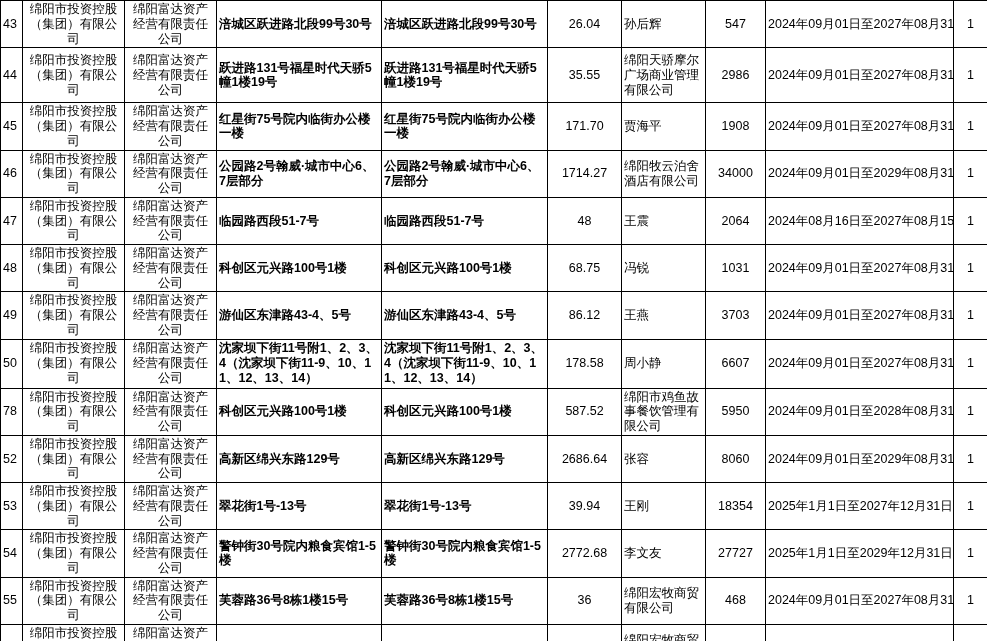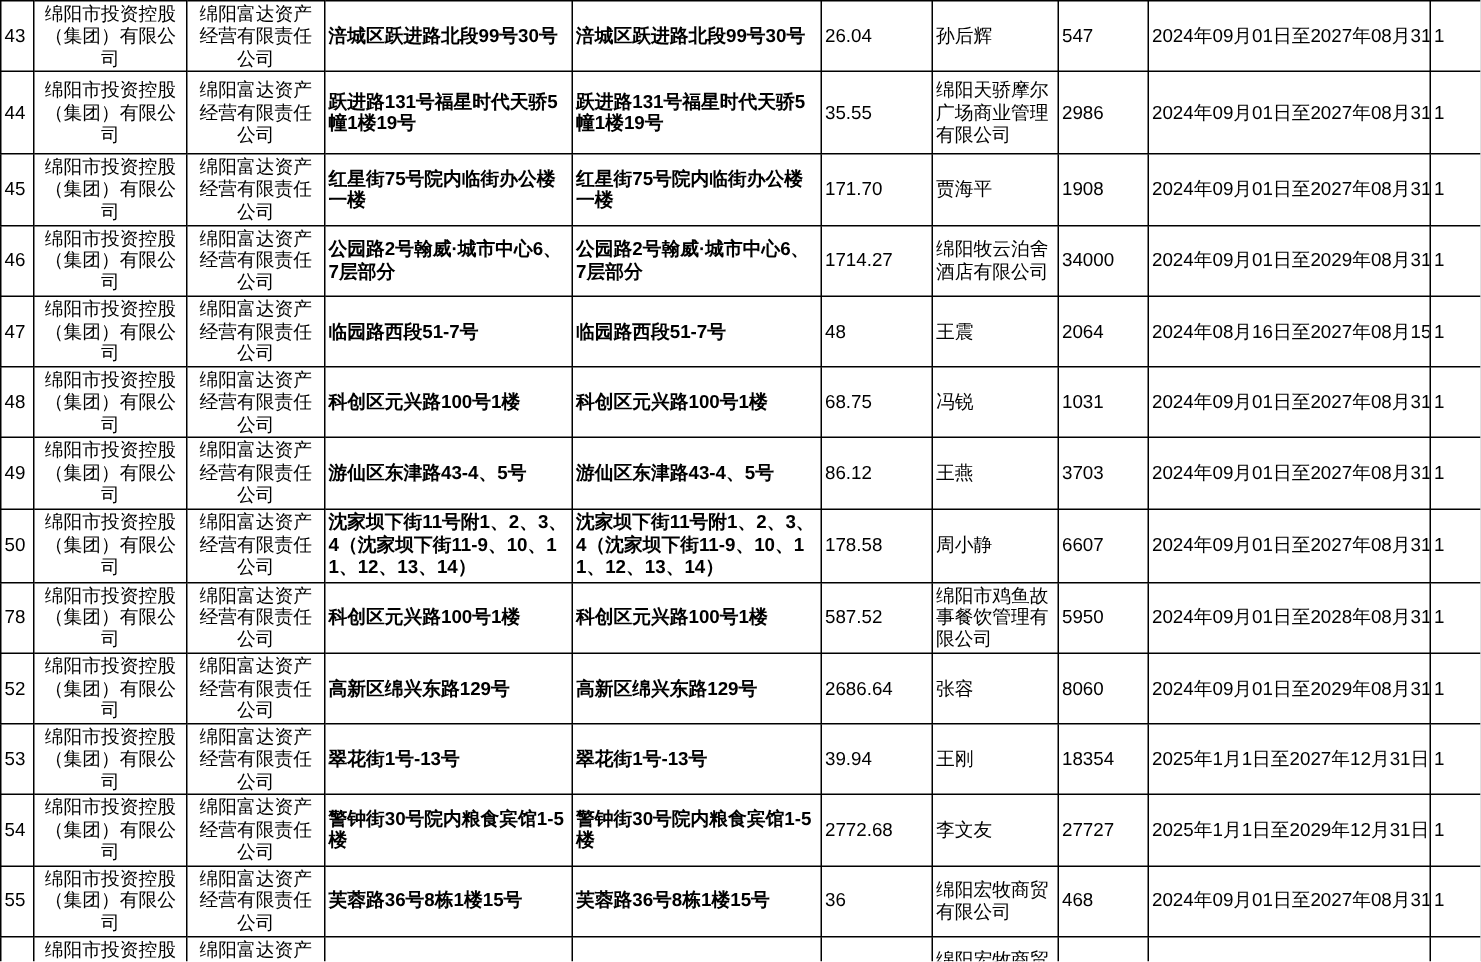--- a/index.html
+++ b/index.html
@@ -25,7 +25,7 @@
   td.c-owner  { text-align: center; font-size: 12px; padding: 1px 1px; margin-left: 20px; }
   td.c-oper   { text-align: center; font-size: 12px; padding: 1px 1px; }
   td.c-addr   { text-align: left; font-weight: bold; }
-  td.c-num    { }
+  td.c-num    { text-align: center; }
   td.c-tenant { text-align: left; }
   td.c-term   { text-align: center; font-size: 11.5px; white-space: nowrap; padding: 1px 1px; }
 </style>

